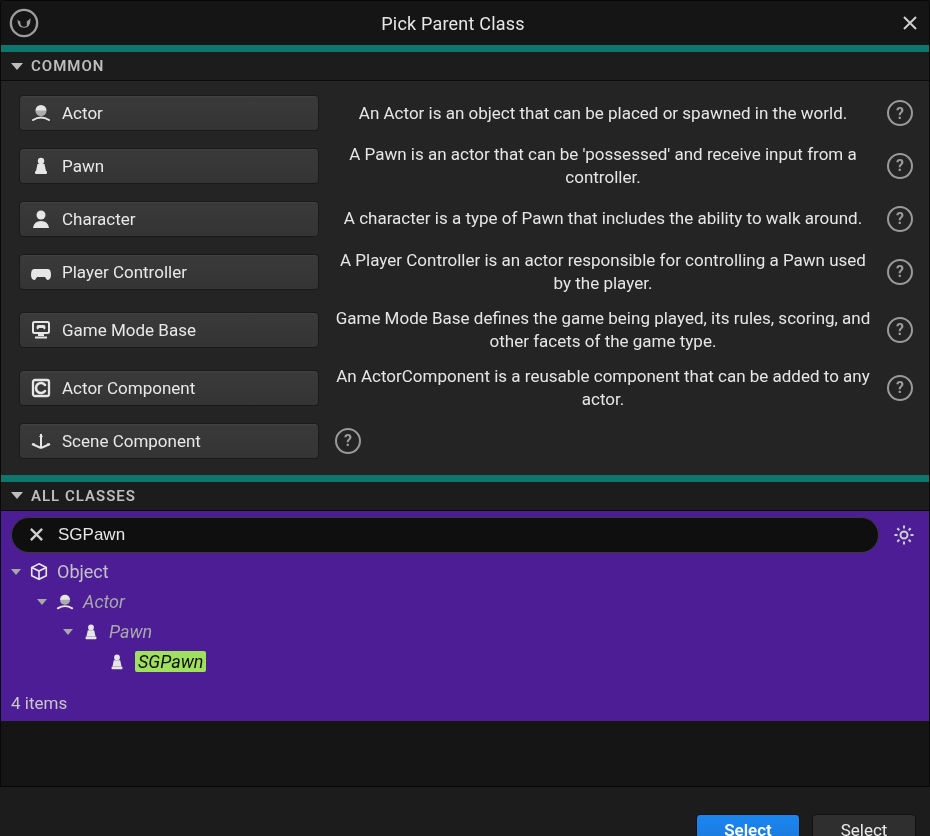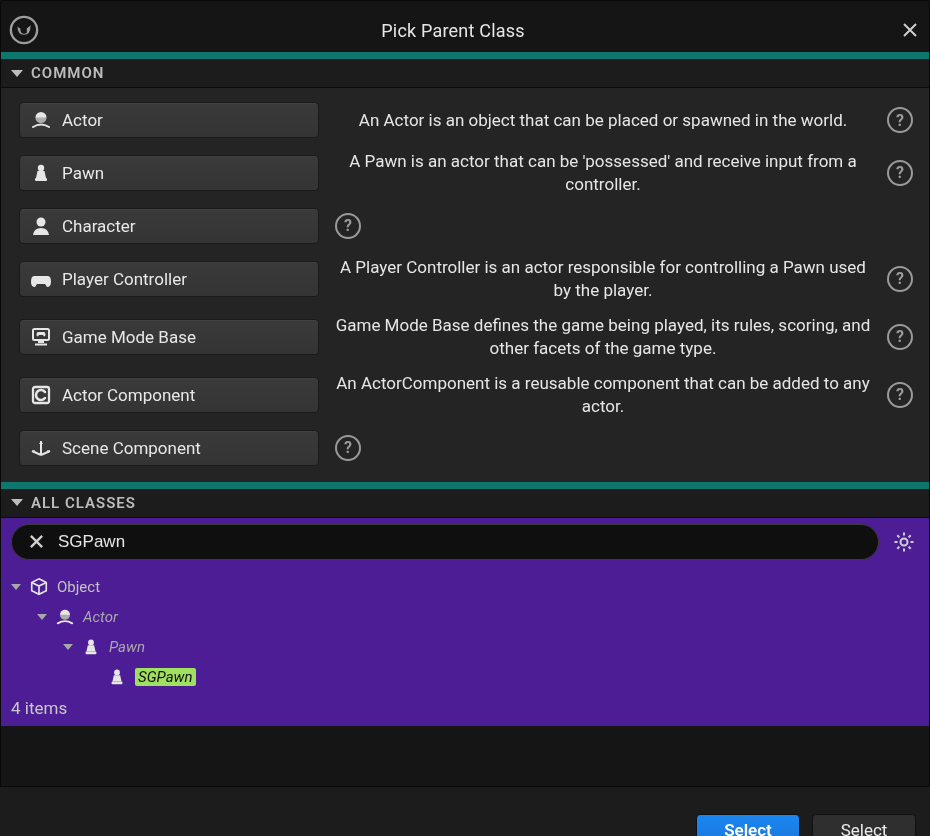--- a/index.html
+++ b/index.html
@@ -23,7 +23,6 @@
     align-items: center;
     padding: 0 6px 0 8px;
     background: #151515;
-    margin-top: 7px;
   }
   .titlebar .ue-logo {
     width: 30px; height: 30px;

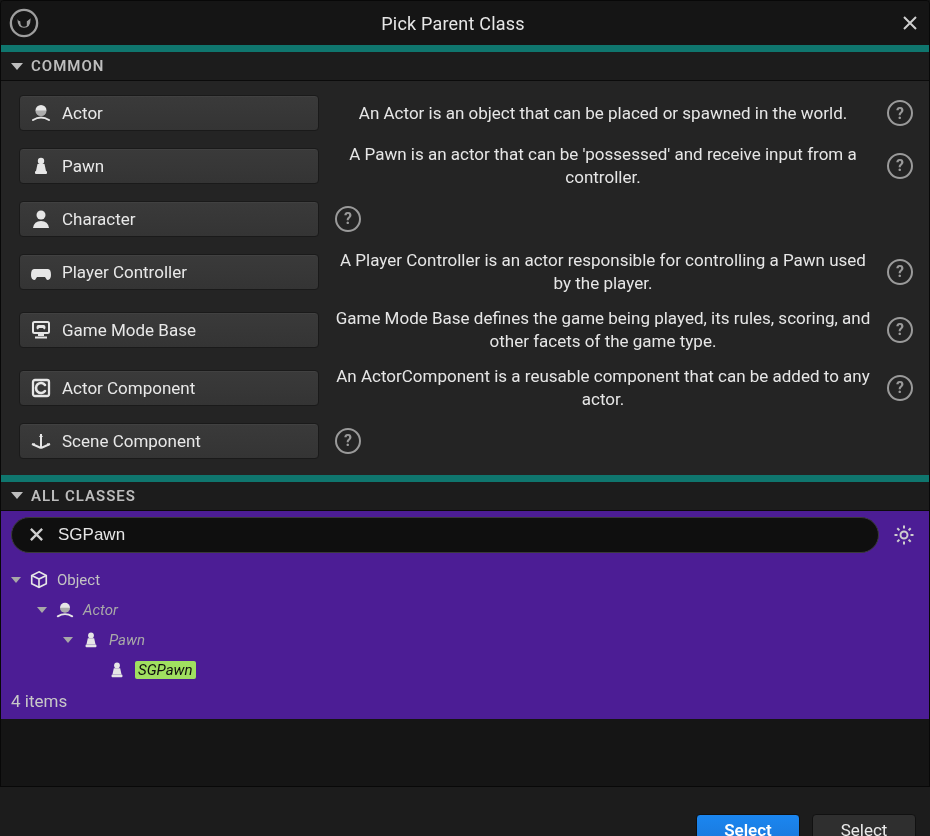--- a/index.html
+++ b/index.html
@@ -355,6 +355,7 @@
         </span>
         <span>Character</span>
      </div>
+     <div class="common-desc">A character is a type of Pawn that includes the ability to walk around.</div>
      <div class="help-btn">?</div>
     </div>
     <div class="common-row">

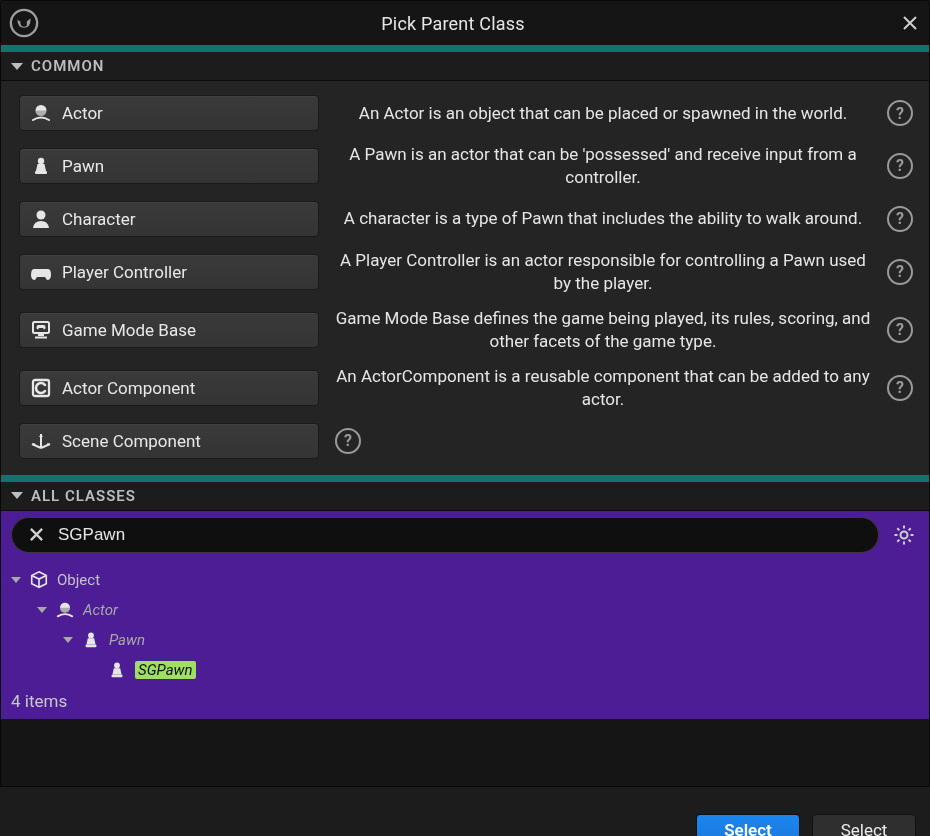--- a/index.html
+++ b/index.html
@@ -153,8 +153,8 @@
   .gear-btn svg{width:22px;height:22px;}
 
   .tree {
-    margin-top:12px;
-    font-size:15px;
+    margin-top:4px;
+    font-size:18px;
     color:#c3c3c3;
   }
   .tree-row {

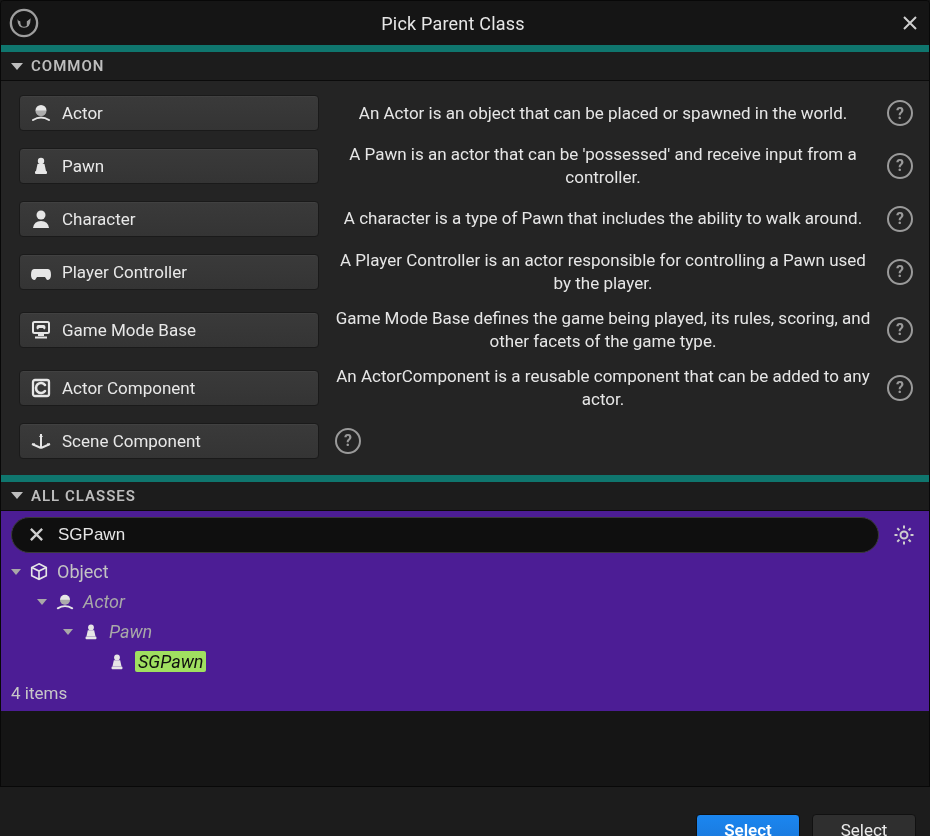--- a/index.html
+++ b/index.html
@@ -185,7 +185,7 @@
   }
 
   .item-count {
-    margin-top:6px;
+    margin-top:16px;
     color:#c8c8c8;
     font-size:17px;
   }

